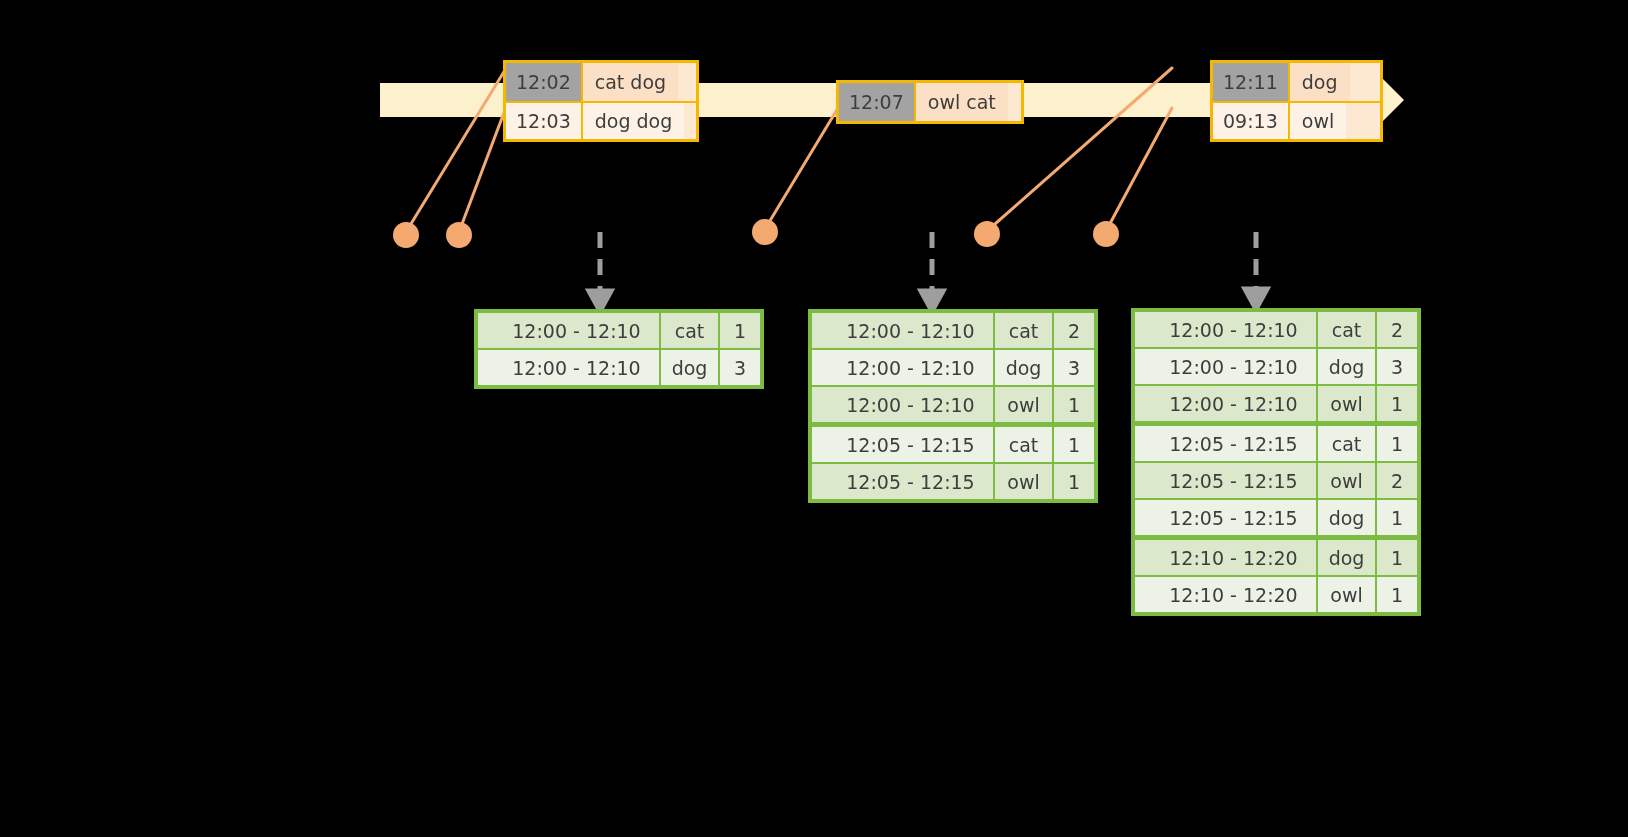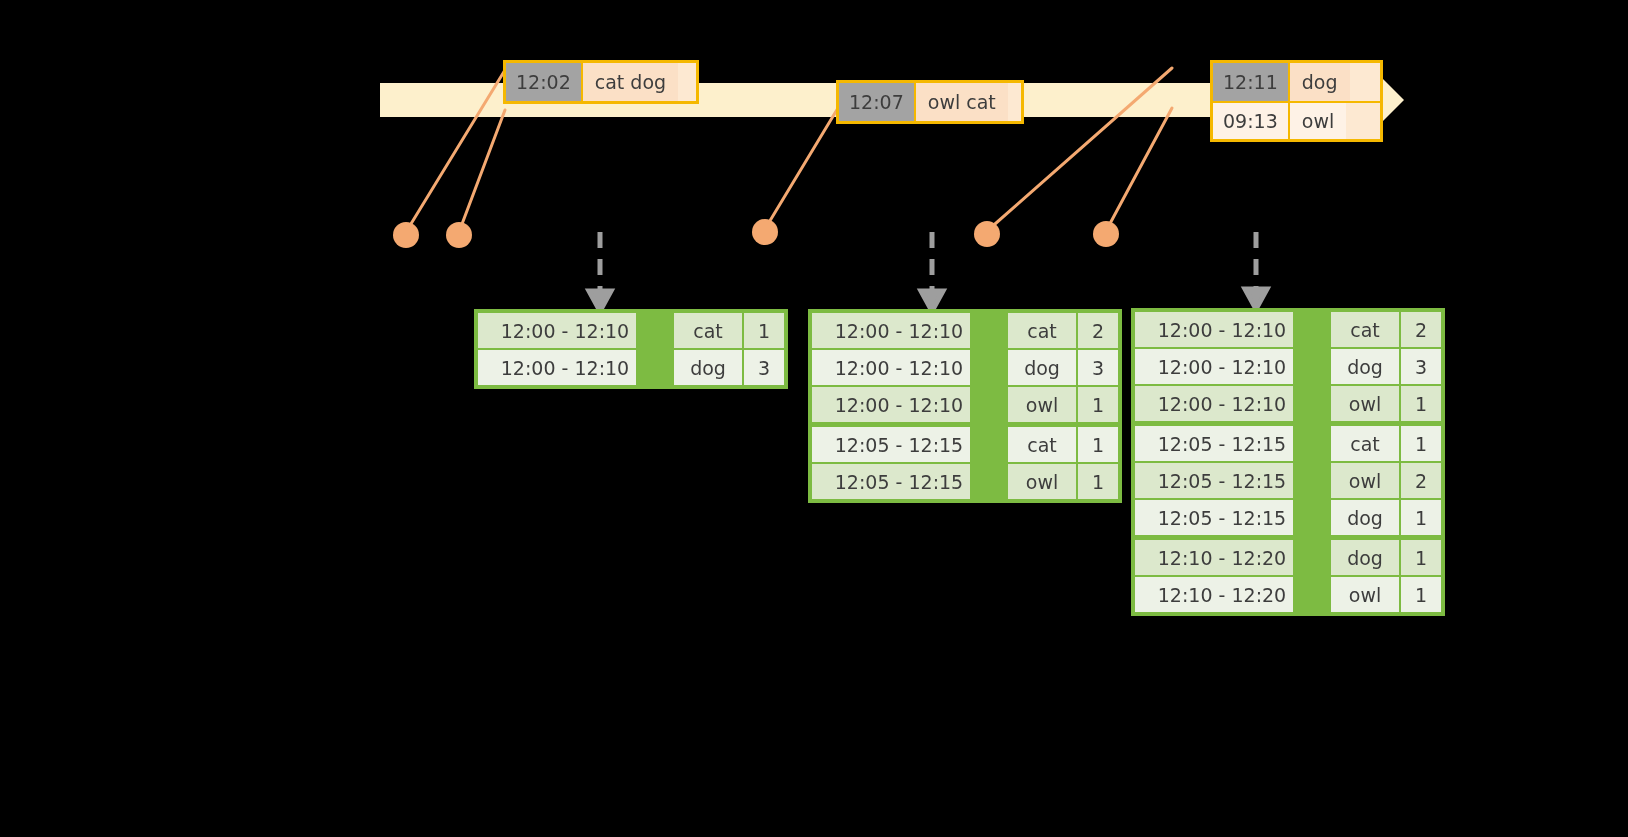--- a/index.html
+++ b/index.html
@@ -134,6 +134,10 @@
       <span class="ev-time">12:02</span>
       <span class="ev-words">cat dog</span>
     </div>
+    <div class="event-row">
+      <span class="ev-time">12:03</span>
+      <span class="ev-words">dog dog</span>
+    </div>
   </div>
 
   <div class="event-box" style="left:836px; top:80px; width:188px;">

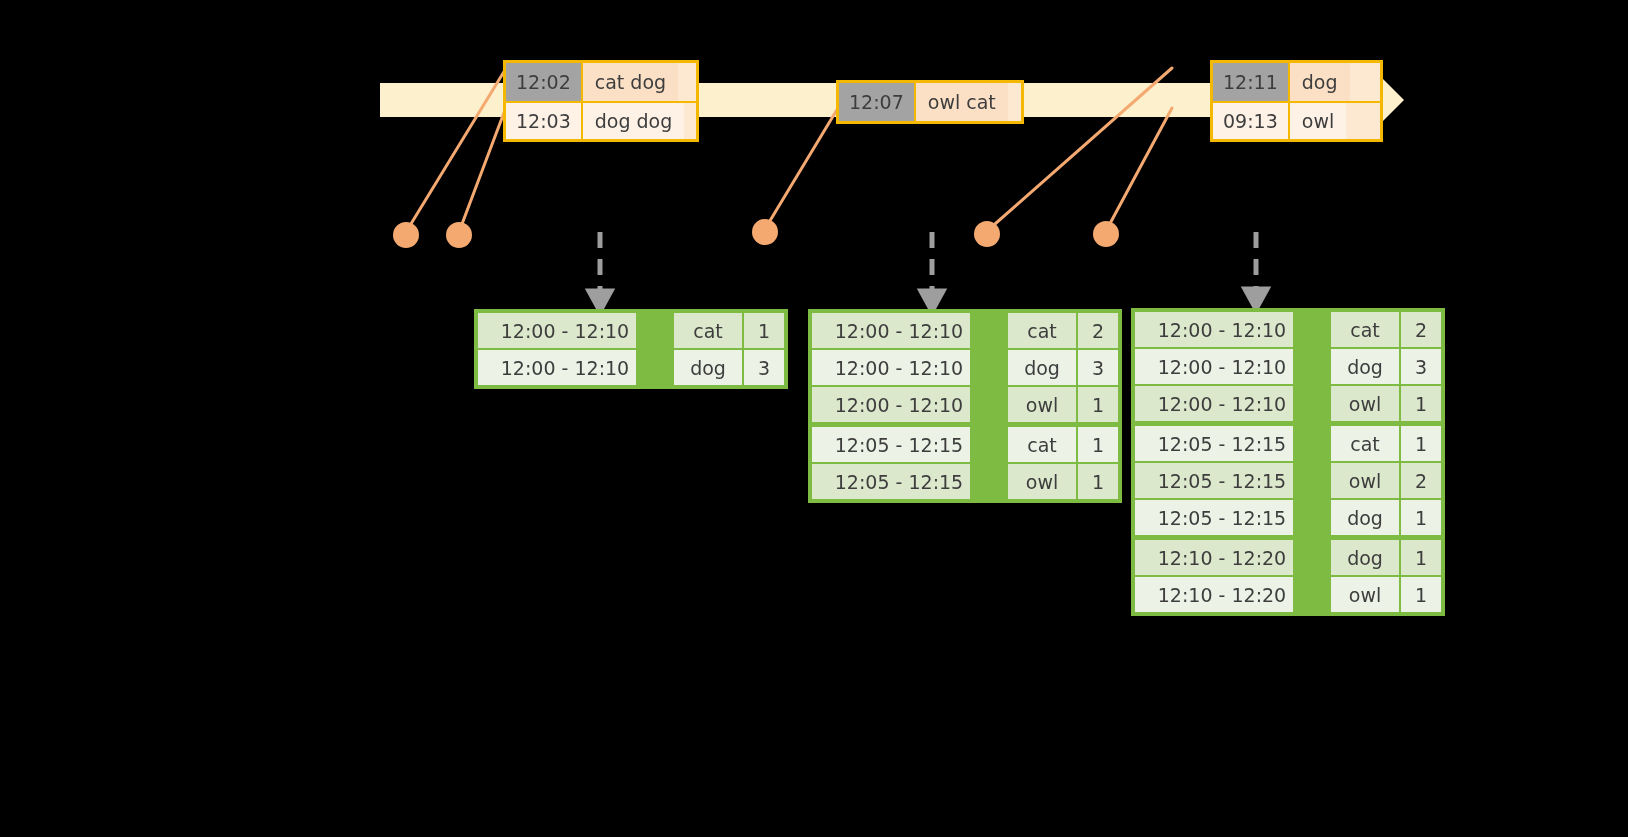--- a/index.html
+++ b/index.html
@@ -84,7 +84,7 @@
     background: #DCE8CC;
   }
   .res-row.odd .res-cell { background: #EDF2E7; }
-  .res-cell.c-window { width: 158px; padding-left: 16px; }
+  .res-cell.c-window { width: 181px; padding-left: 16px; }
   .res-cell.c-word   { width: 68px; margin-left: 36px; }
   .res-cell.c-count  { width: 40px; }
   .res-row.group-end { margin-bottom: 3px; }

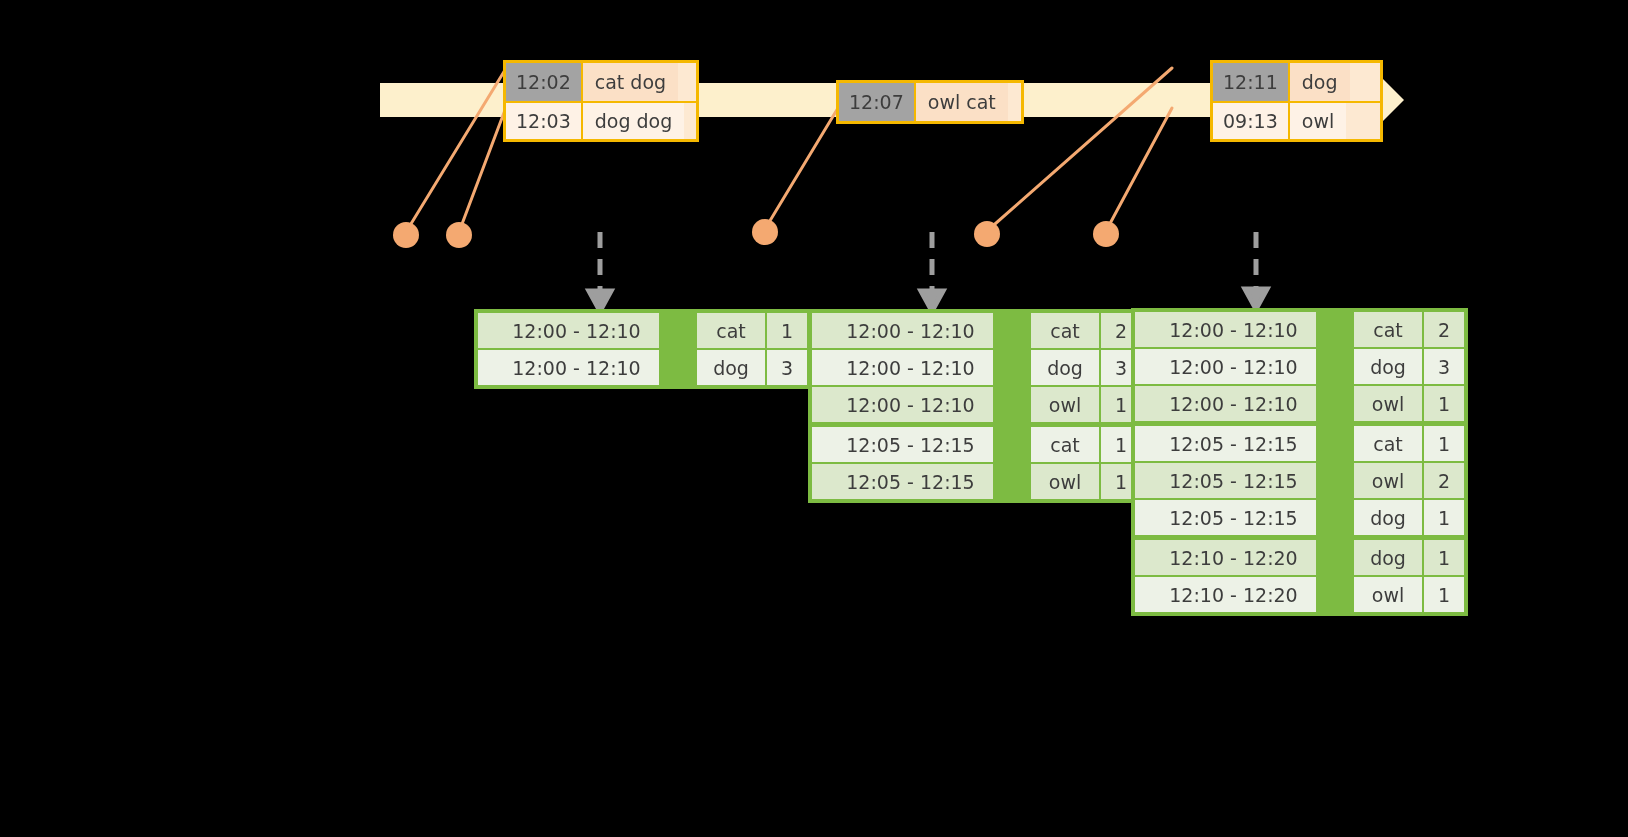--- a/index.html
+++ b/index.html
@@ -85,7 +85,7 @@
   }
   .res-row.odd .res-cell { background: #EDF2E7; }
   .res-cell.c-window { width: 181px; padding-left: 16px; }
-  .res-cell.c-word   { width: 68px; margin-left: 36px; }
+  .res-cell.c-word   { width: 57px; }
   .res-cell.c-count  { width: 40px; }
   .res-row.group-end { margin-bottom: 3px; }
 </style>

